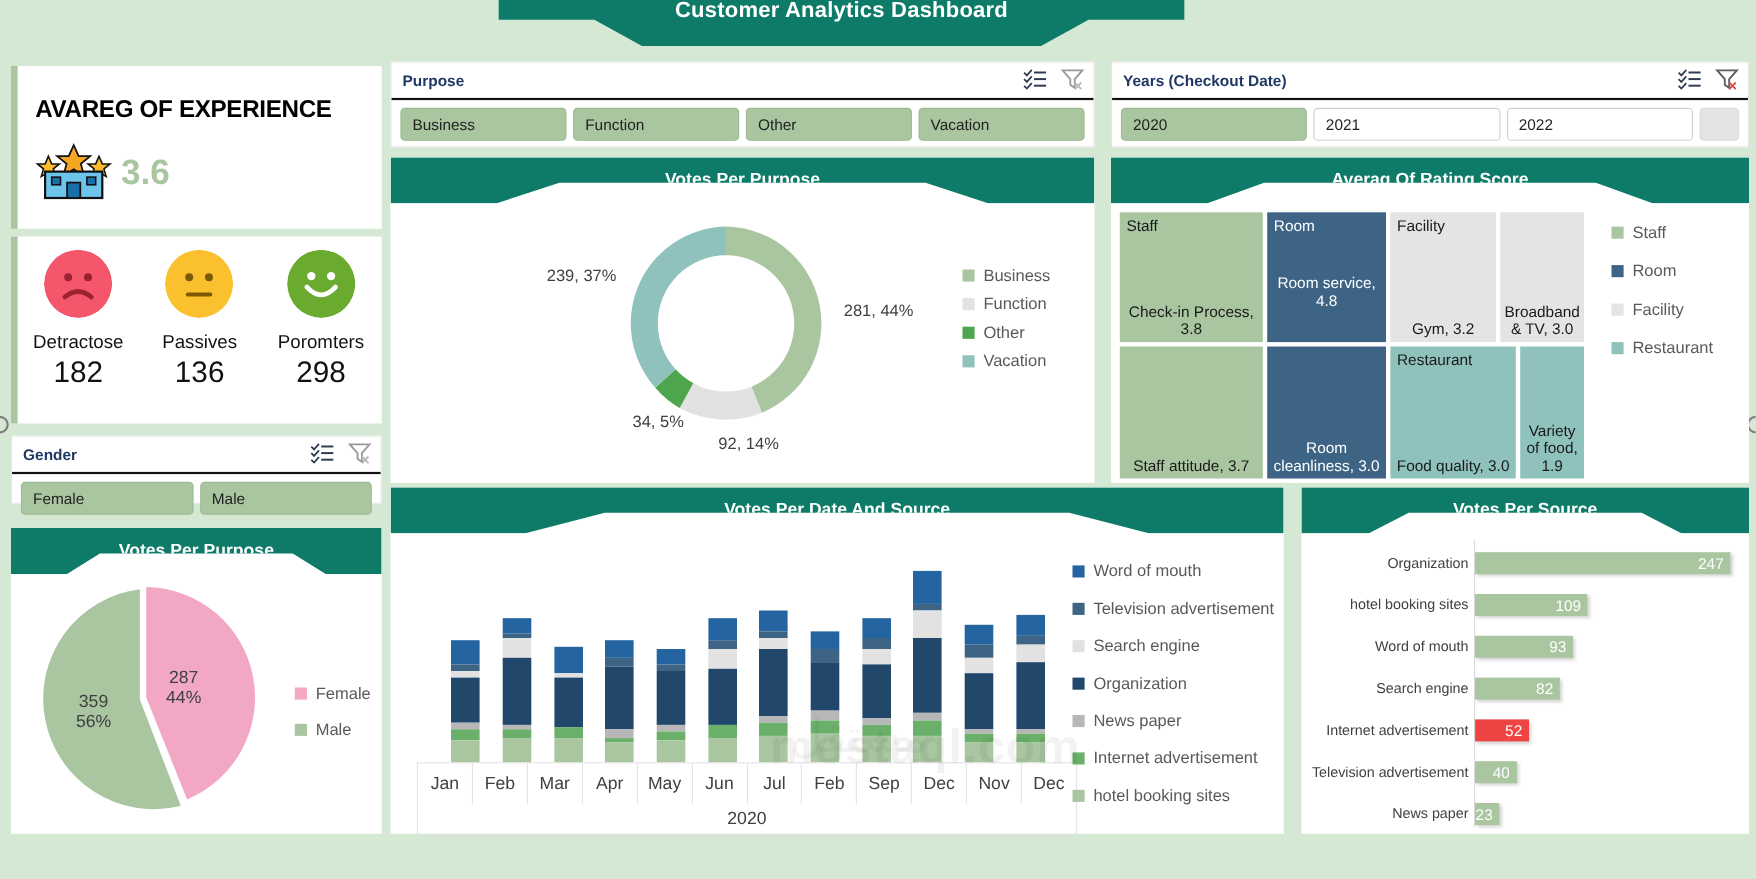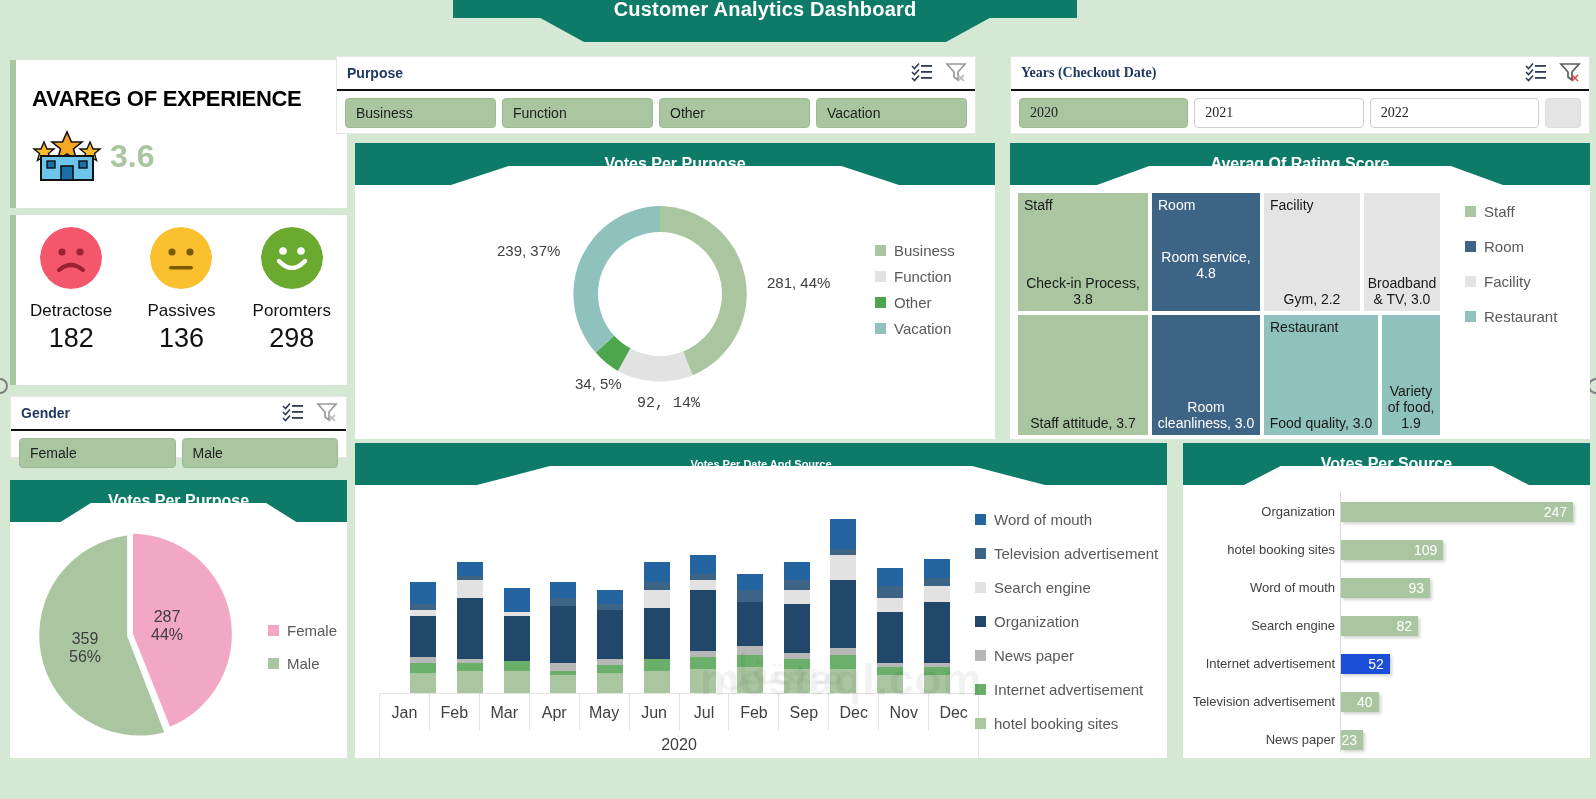--- a/index.html
+++ b/index.html
@@ -190,7 +190,7 @@
     </div>
   </div>
 
-  <div class="slicer" style="left:336px; top:56px; width:640px; height:78px;">
+  <div class="slicer" style="left:355px; top:56px; width:640px; height:78px;">
     <div class="slicer-head">
       <span class="slicer-title">Purpose</span>
       <span class="slicer-icons">

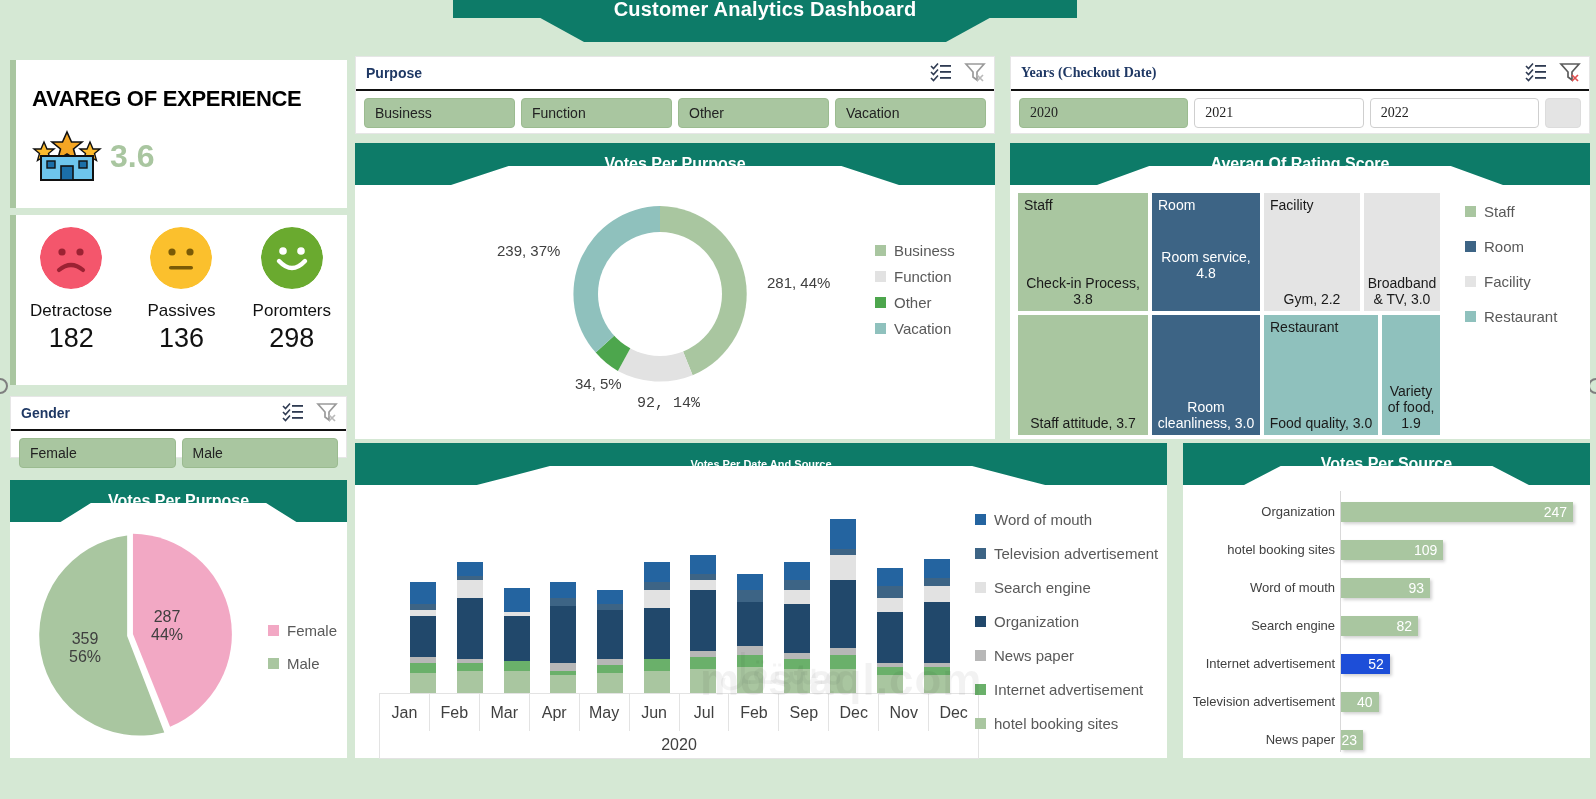--- a/index.html
+++ b/index.html
@@ -216,7 +216,7 @@
     </div>
   </div>
 
-  <div class="slicer" style="left:1010px; top:56px; width:580px; height:78px;font-family:Liberation Serif, serif;">
+  <div class="slicer" style="left:1010px; top:56px; width:580px; height:78px;">
     <div class="slicer-head">
       <span class="slicer-title">Years (Checkout Date)</span>
       <span class="slicer-icons">

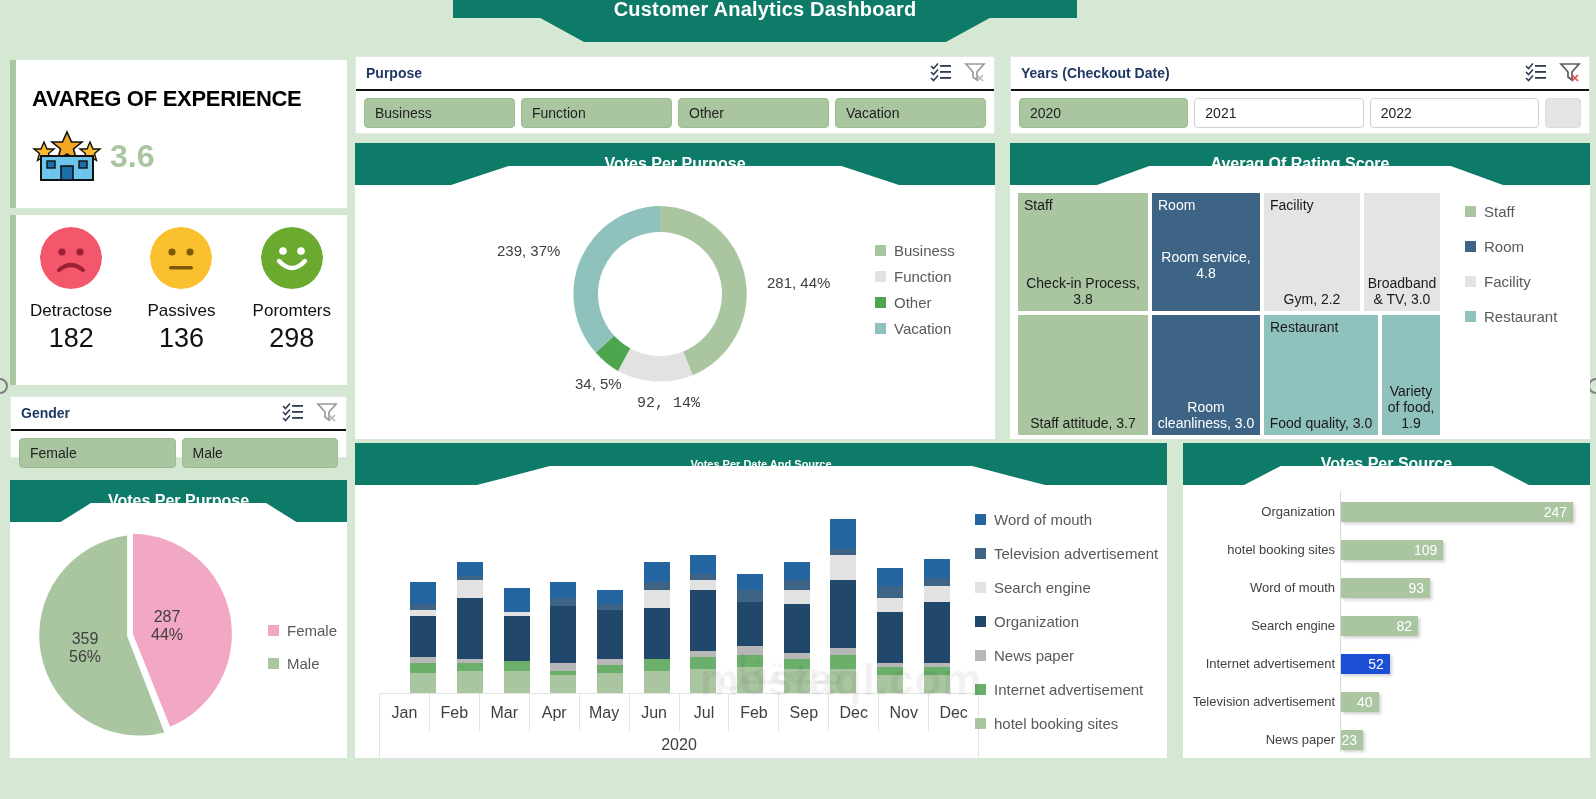--- a/index.html
+++ b/index.html
@@ -332,7 +332,7 @@
 
     <div class="tm" style="left:254px; top:50px; width:96px; height:118px; background:#e4e4e4;">
       <div class="tm-head">Facility</div>
-      <div class="tm-val">Gym, 2.2</div>
+      <div class="tm-val">Gym, 3.2</div>
     </div>
     <div class="tm" style="left:354px; top:50px; width:76px; height:118px; background:#e4e4e4;">
       <div class="tm-val">Broadband &amp; TV, 3.0</div>

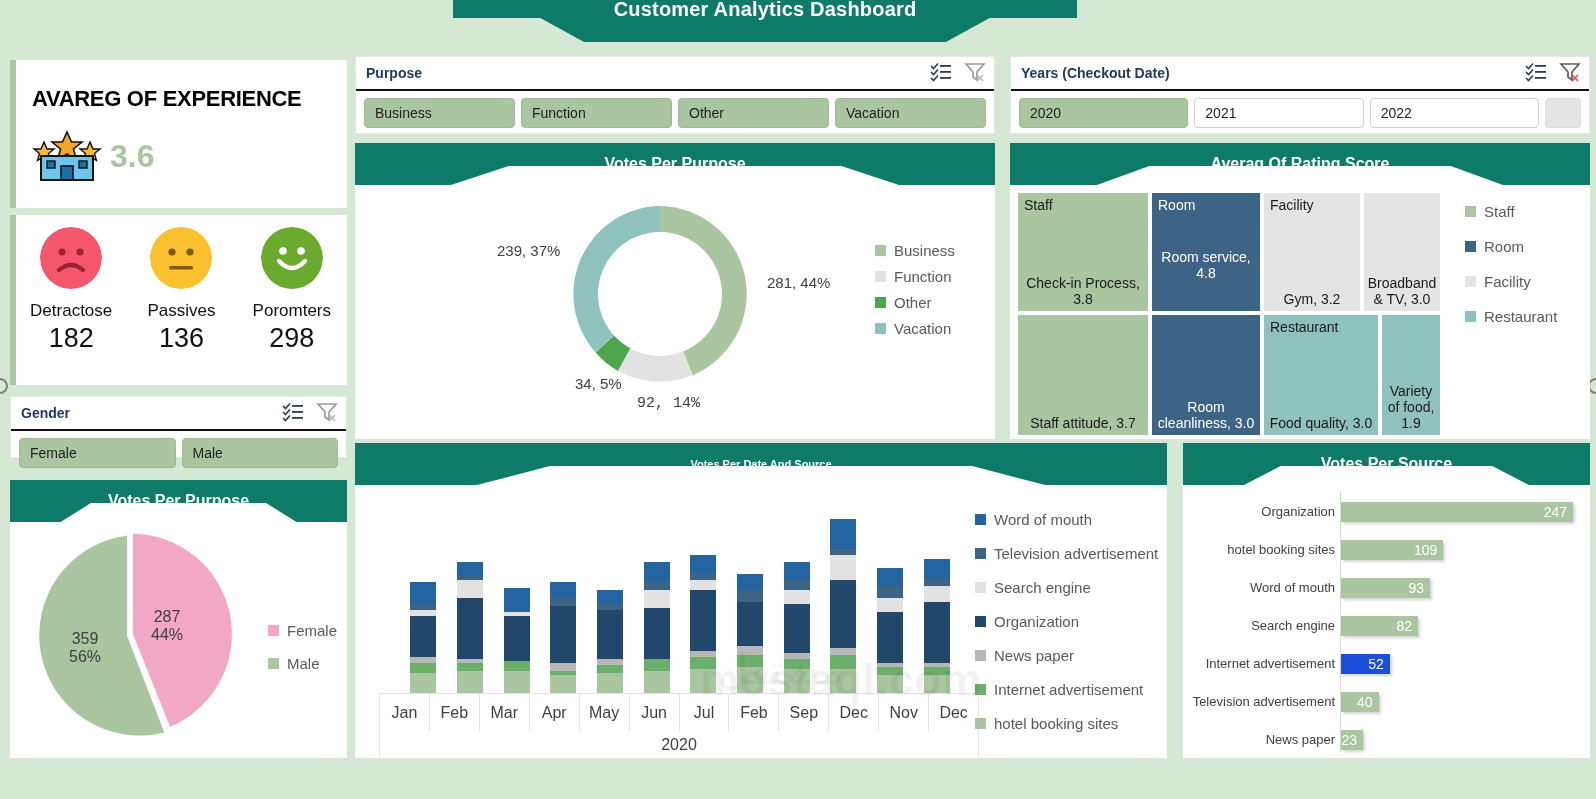--- a/index.html
+++ b/index.html
@@ -284,7 +284,7 @@
         <circle cx="105" cy="105" r="62" fill="#ffffff"></circle>
       </svg>
       <div class="donut-label" style="left:212px; top:85px;">281, 44%</div>
-      <div class="donut-label" style="left:82px; top:206px;font-family:Liberation Mono, monospace;">92, 14%</div>
+      <div class="donut-label" style="left:98px; top:206px;">92, 14%</div>
       <div class="donut-label" style="left:20px; top:186px;">34, 5%</div>
       <div class="donut-label" style="left:-58px; top:53px;">239, 37%</div>
     </div>

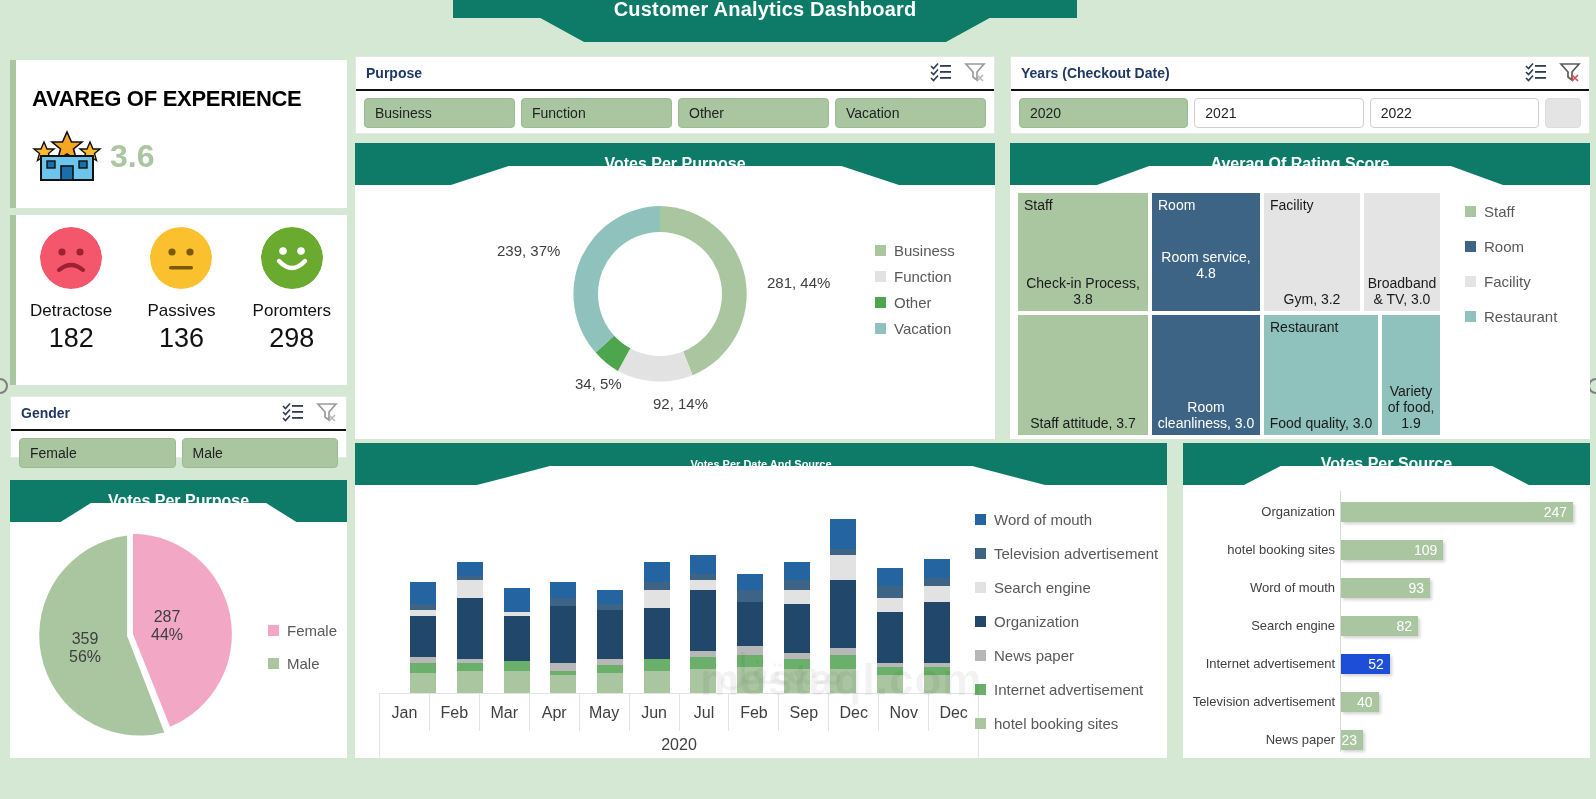--- a/index.html
+++ b/index.html
@@ -401,7 +401,7 @@
   </div>
 
   <div class="card" id="card-stacked">
-    <div class="ribbon rev chart-title-band" style="font-size:11px;">
+    <div class="ribbon rev chart-title-band" style="font-size:16px;">
       <span>Votes Per Date And Source</span>
     </div>
 

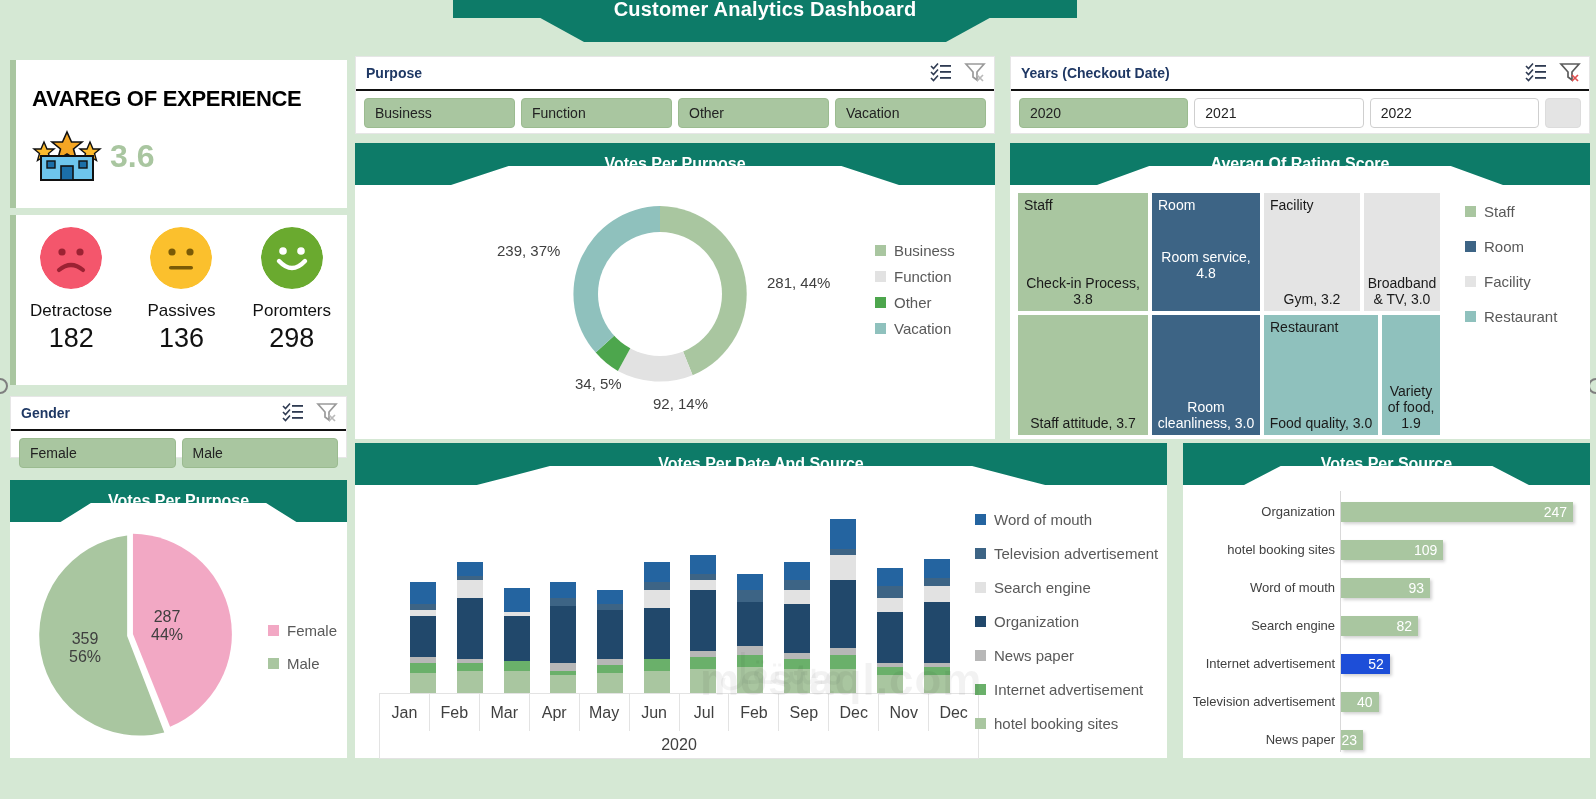--- a/index.html
+++ b/index.html
@@ -590,7 +590,7 @@
         </div>
         <div class="hb-row" style="top: 202px; width: 100%;">
           <div class="hb-label" style="right: auto; left: 0px;">Internet advertisement</div>
-          <div class="hb-bar" style="width: 48.8421px; background: #1d4ed8;">
+          <div class="hb-bar" style="width: 48.8421px; background: #ef4444;">
             <span class="hb-val">52</span>
           </div>
         </div>

